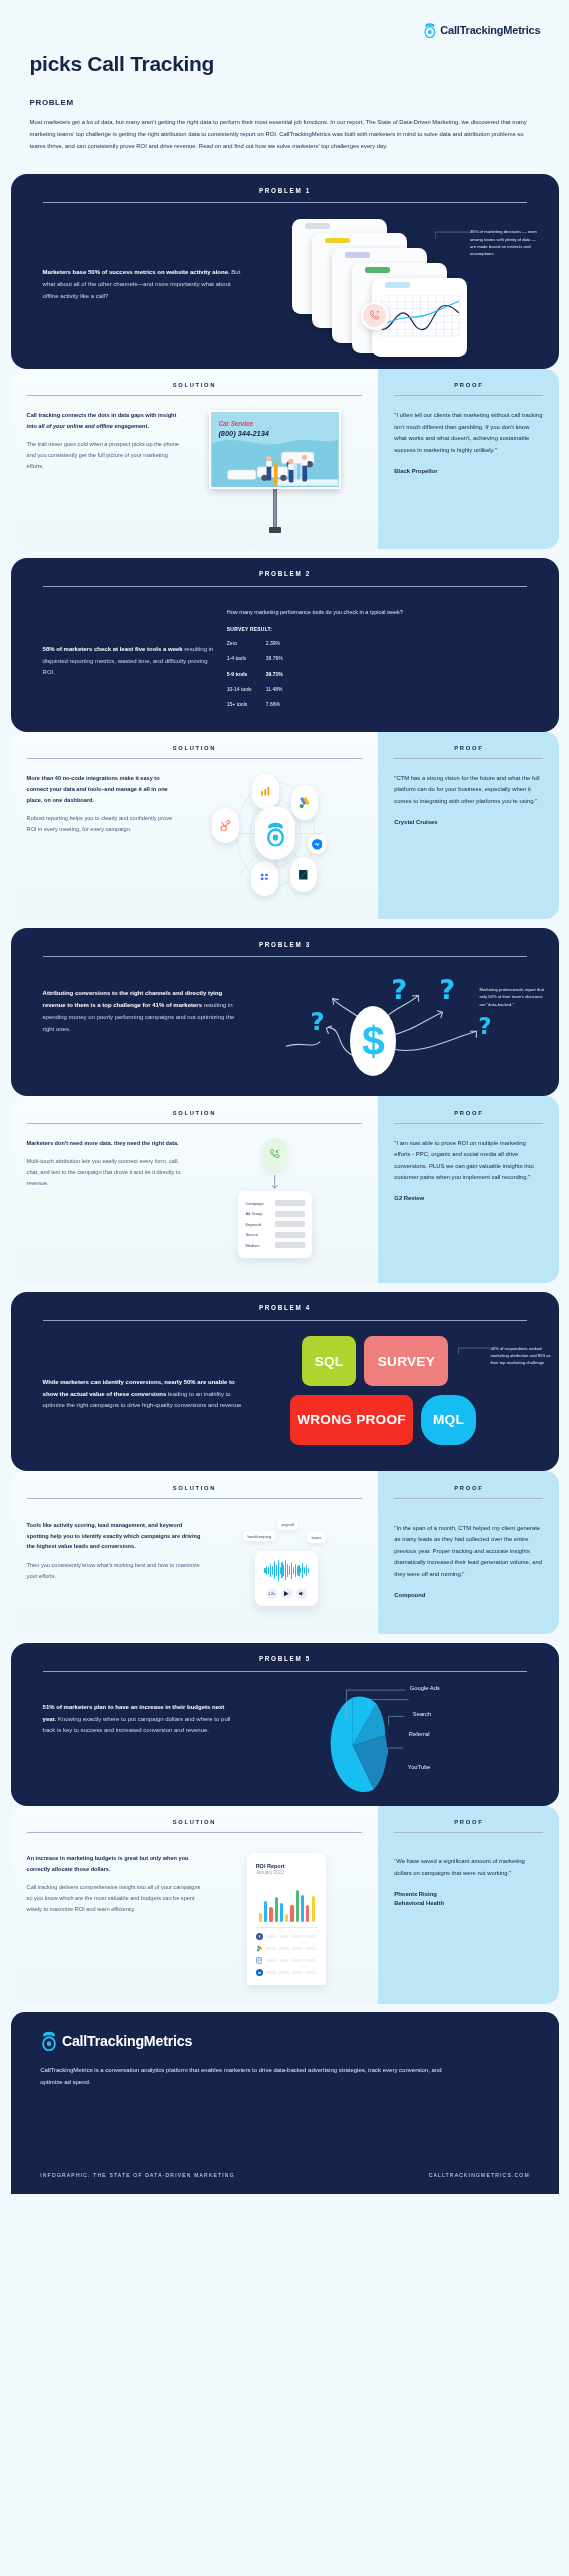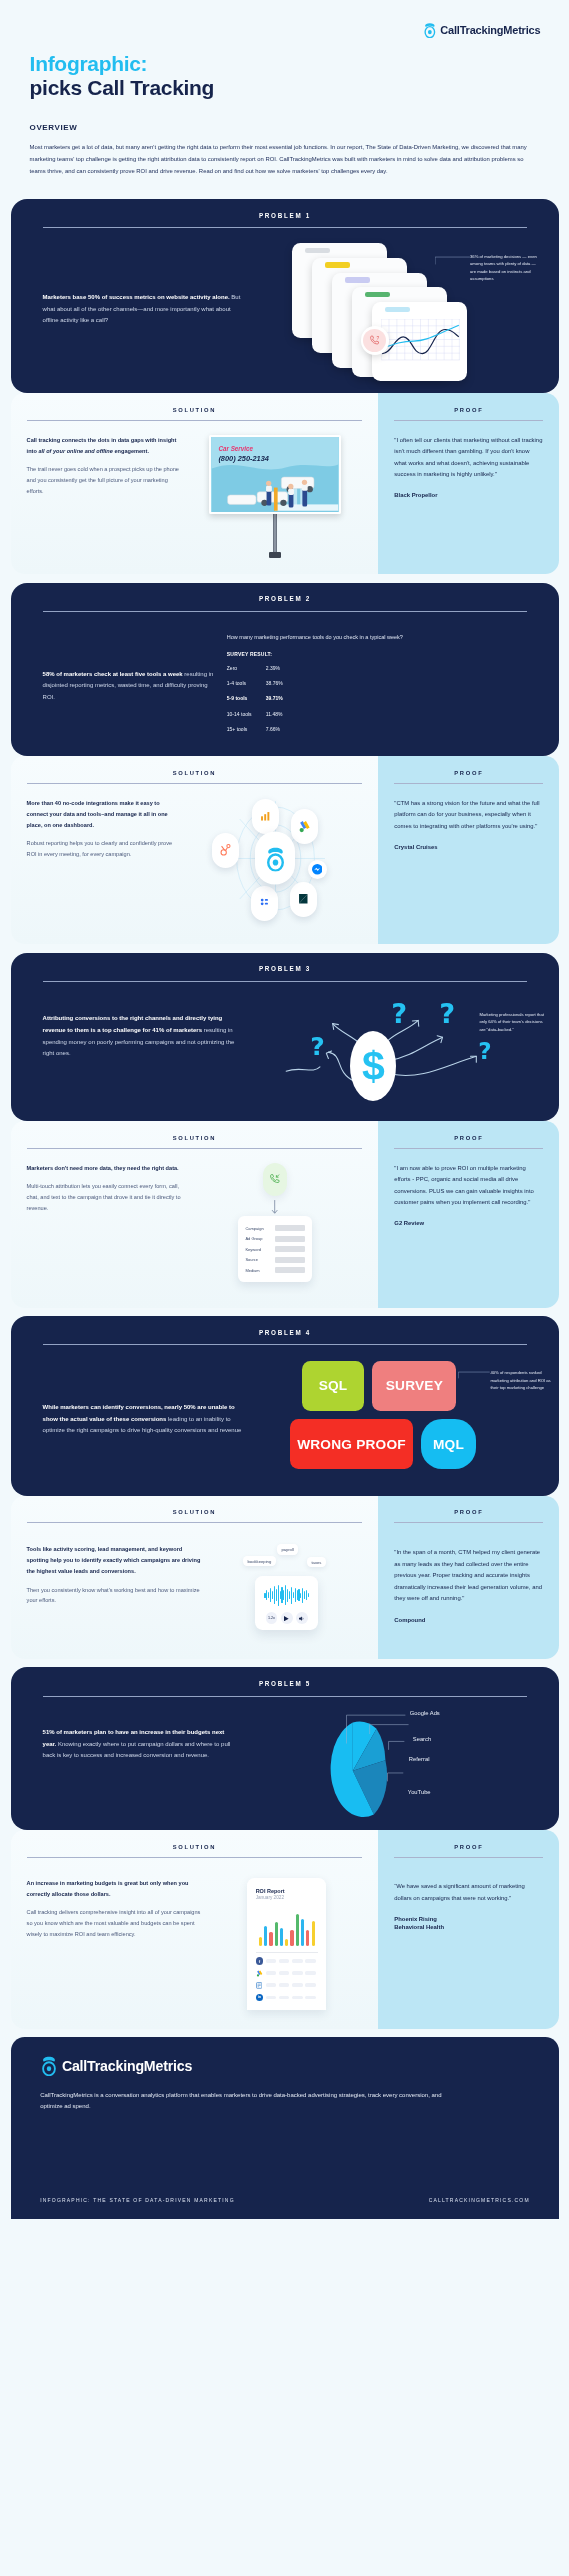--- a/index.html
+++ b/index.html
@@ -171,7 +171,6 @@
     </div>
 
     <div class="title">
-      <div class="title-line accent">Infographic:</div>
       <div class="title-line">picks Call Tracking</div>
     </div>
   </div>

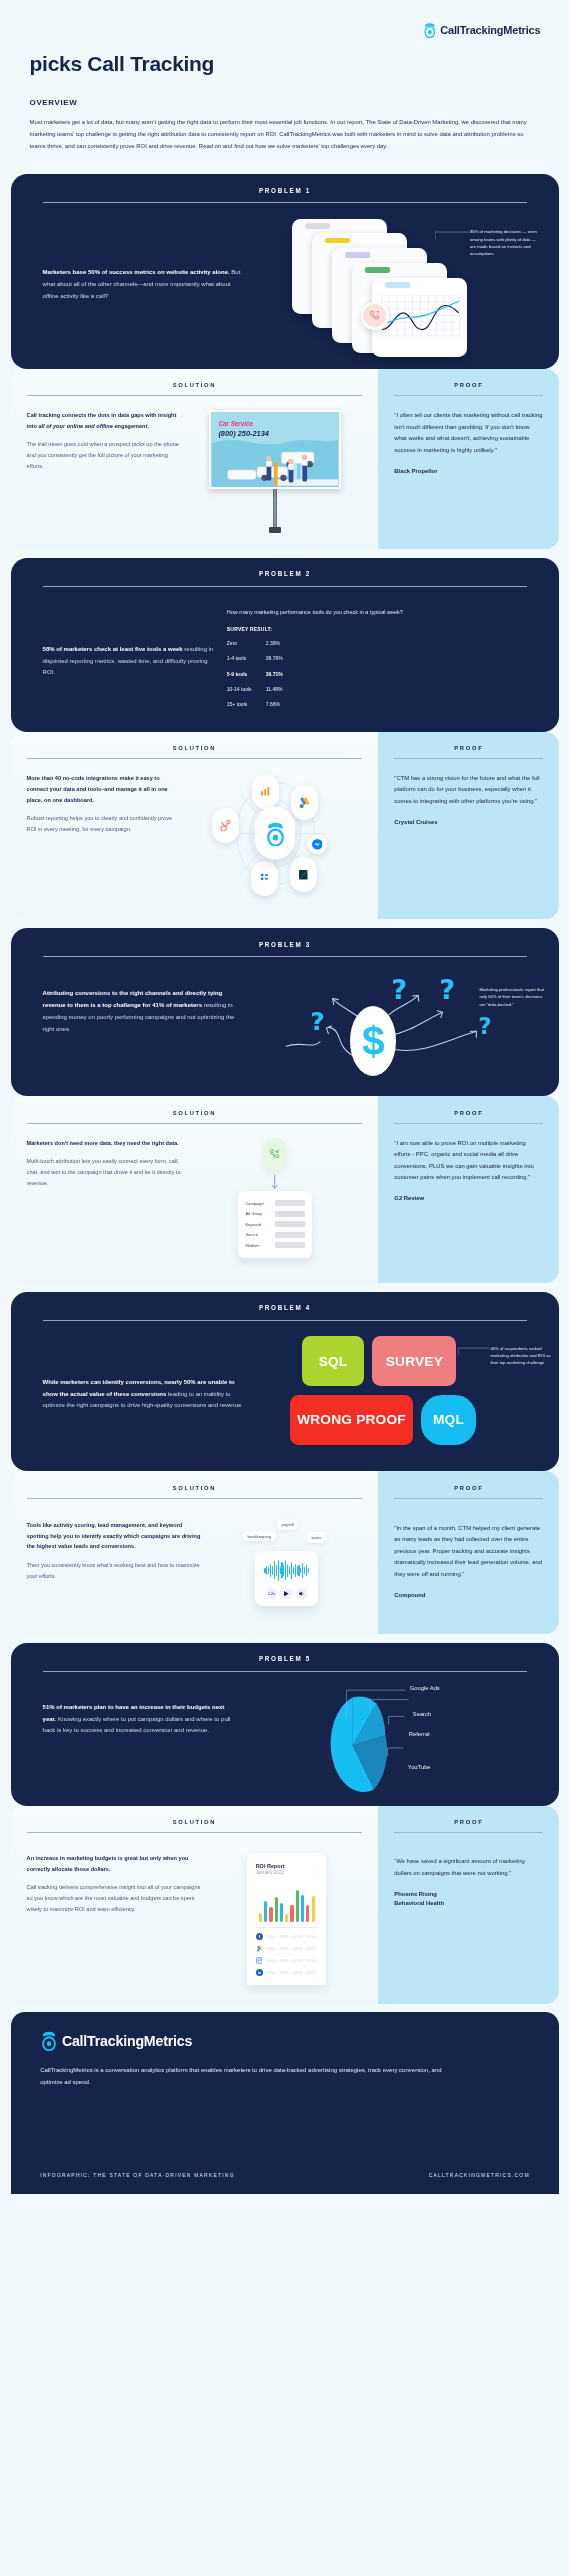--- a/index.html
+++ b/index.html
@@ -176,7 +176,7 @@
   </div>
 
   <div class="overview">
-    <h2>OVERVIEW</h2>
+    <h2>PROBLEM</h2>
     <p>Most marketers get a lot of data, but many aren't getting the right data to perform their most essential job functions. In our report, The State of Data-Driven Marketing, we discovered that many marketing teams' top challenge is getting the right attribution data to consistently report on ROI. CallTrackingMetrics was built with marketers in mind to solve data and attribution problems so teams thrive, and can consistently prove ROI and drive revenue. Read on and find out how we solve marketers' top challenges every day.</p>
   </div>
 

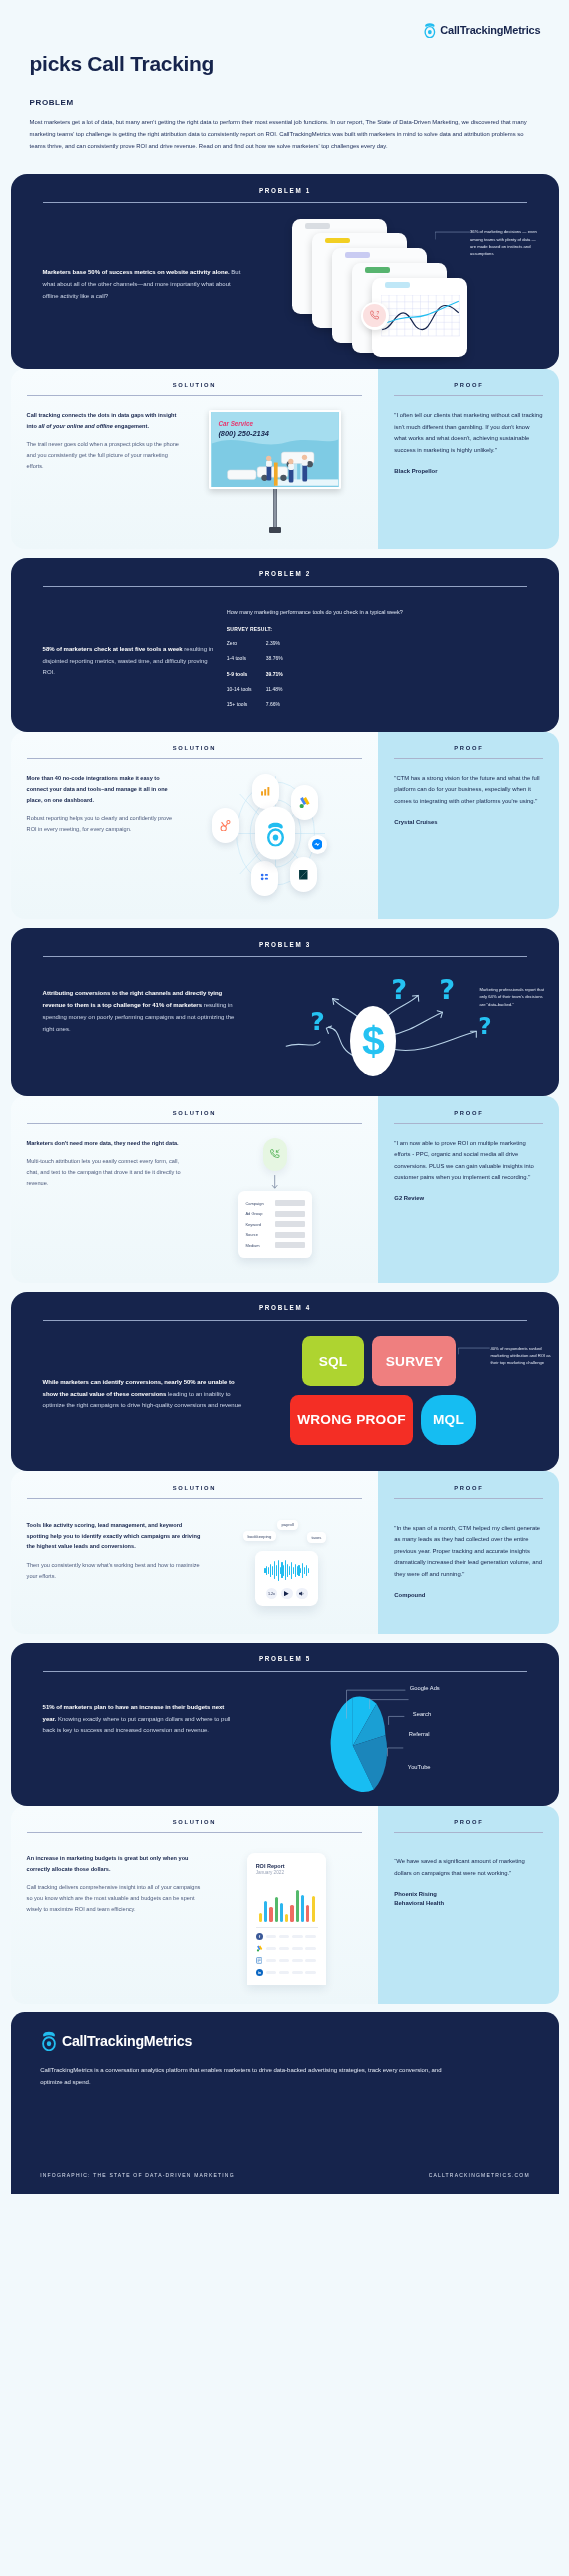--- a/index.html
+++ b/index.html
@@ -276,7 +276,7 @@
                   </g>
               </svg>
               <div class="bb-title">Car Service</div>
-              <div class="bb-phone">(800) 250-2134</div>
+              <div class="bb-phone">(800) 344-2134</div>
             </div>
             <div class="bb-pole"></div>
             <div class="bb-base"></div>

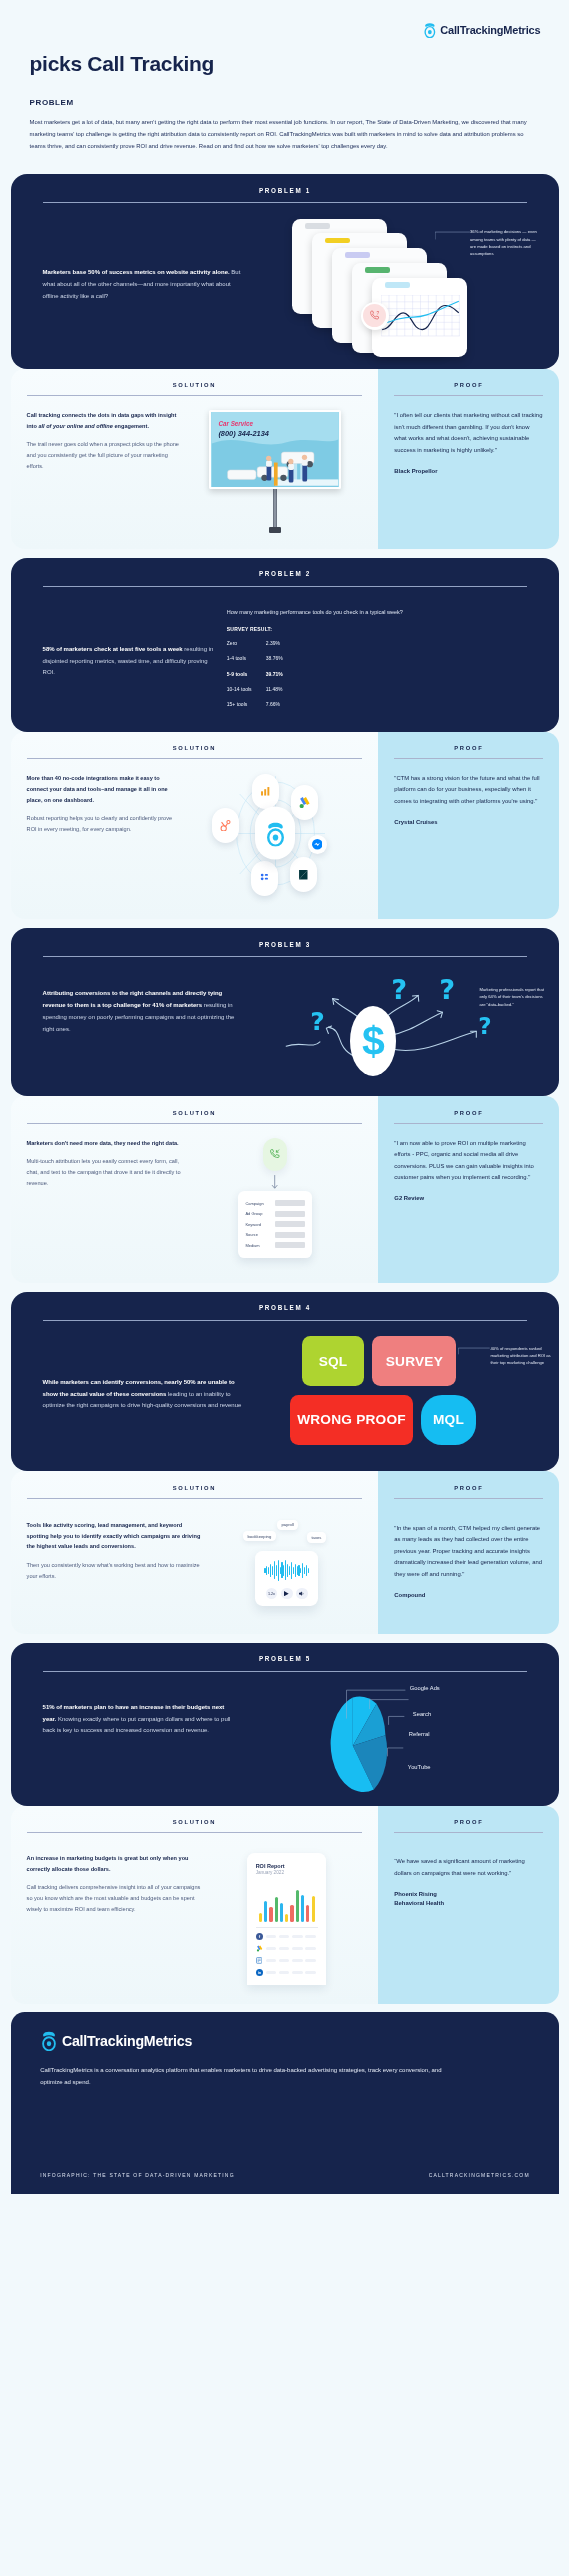--- a/index.html
+++ b/index.html
@@ -509,7 +509,7 @@
       <div class="problem-visual">
         <div class="tags" style="width:174px;margin-left:-5.3px;">
           <div class="tagrow">
-            <span class="tag" style="background:#aed430;width:62px;height:50px;font-size:13.7px;">SQL</span>
+            <span class="tag" style="background:#aed430;width:54px;height:50px;font-size:13.7px;">SQL</span>
             <span class="tag" style="background:#ef7f7f;width:84px;height:50px;font-size:13.7px;">SURVEY</span>
           </div>
           <div class="tagrow" style="margin-left:-11.6px;">

